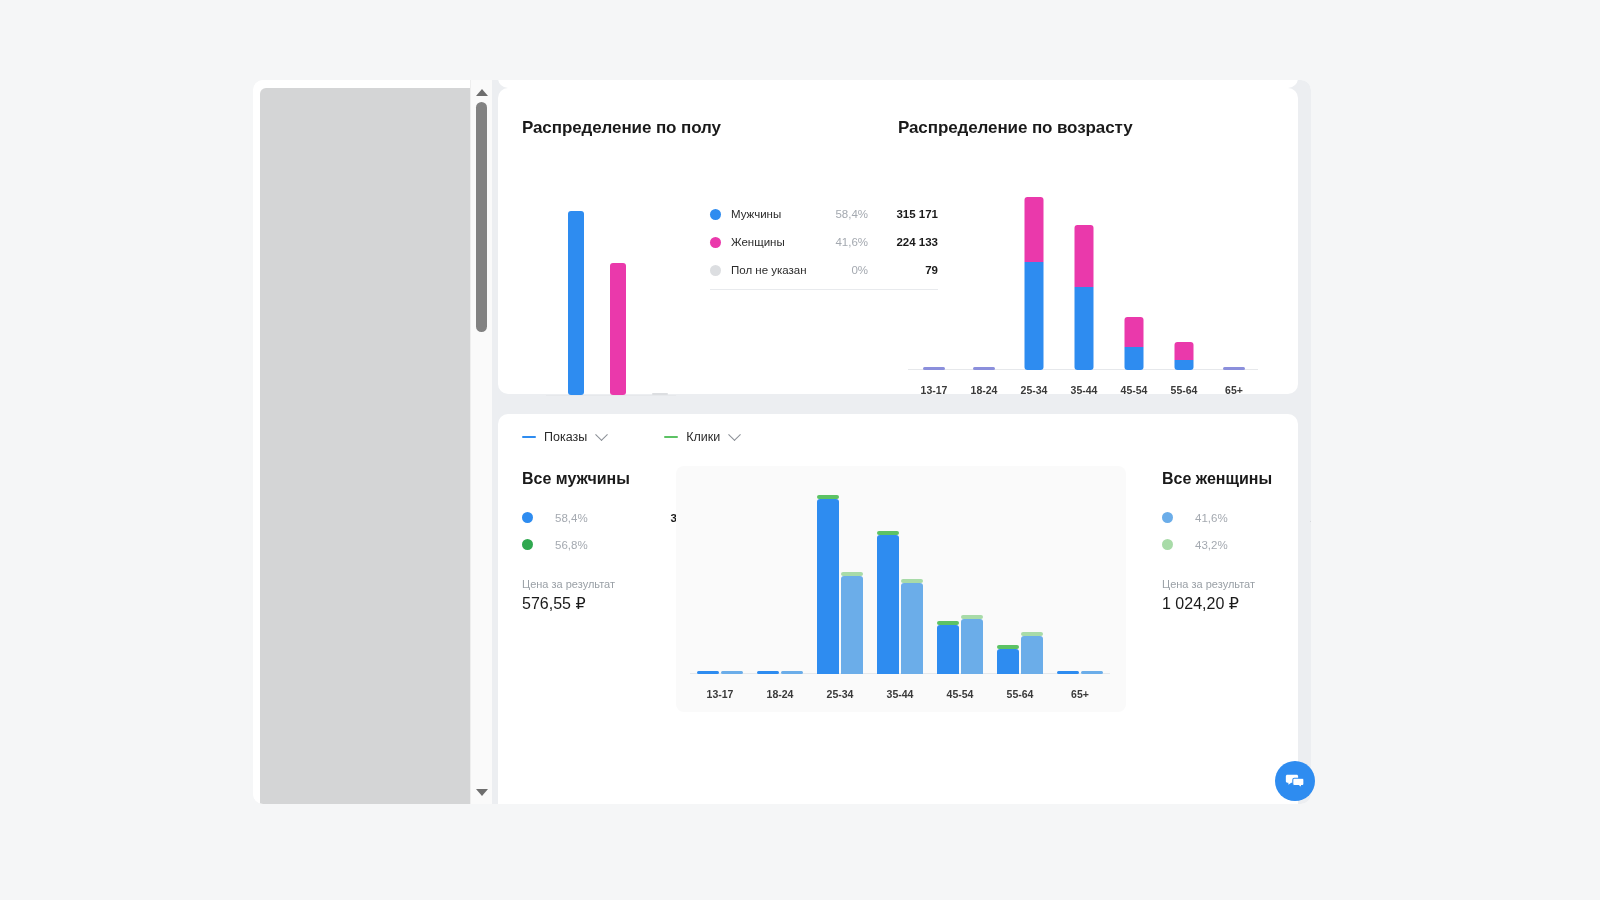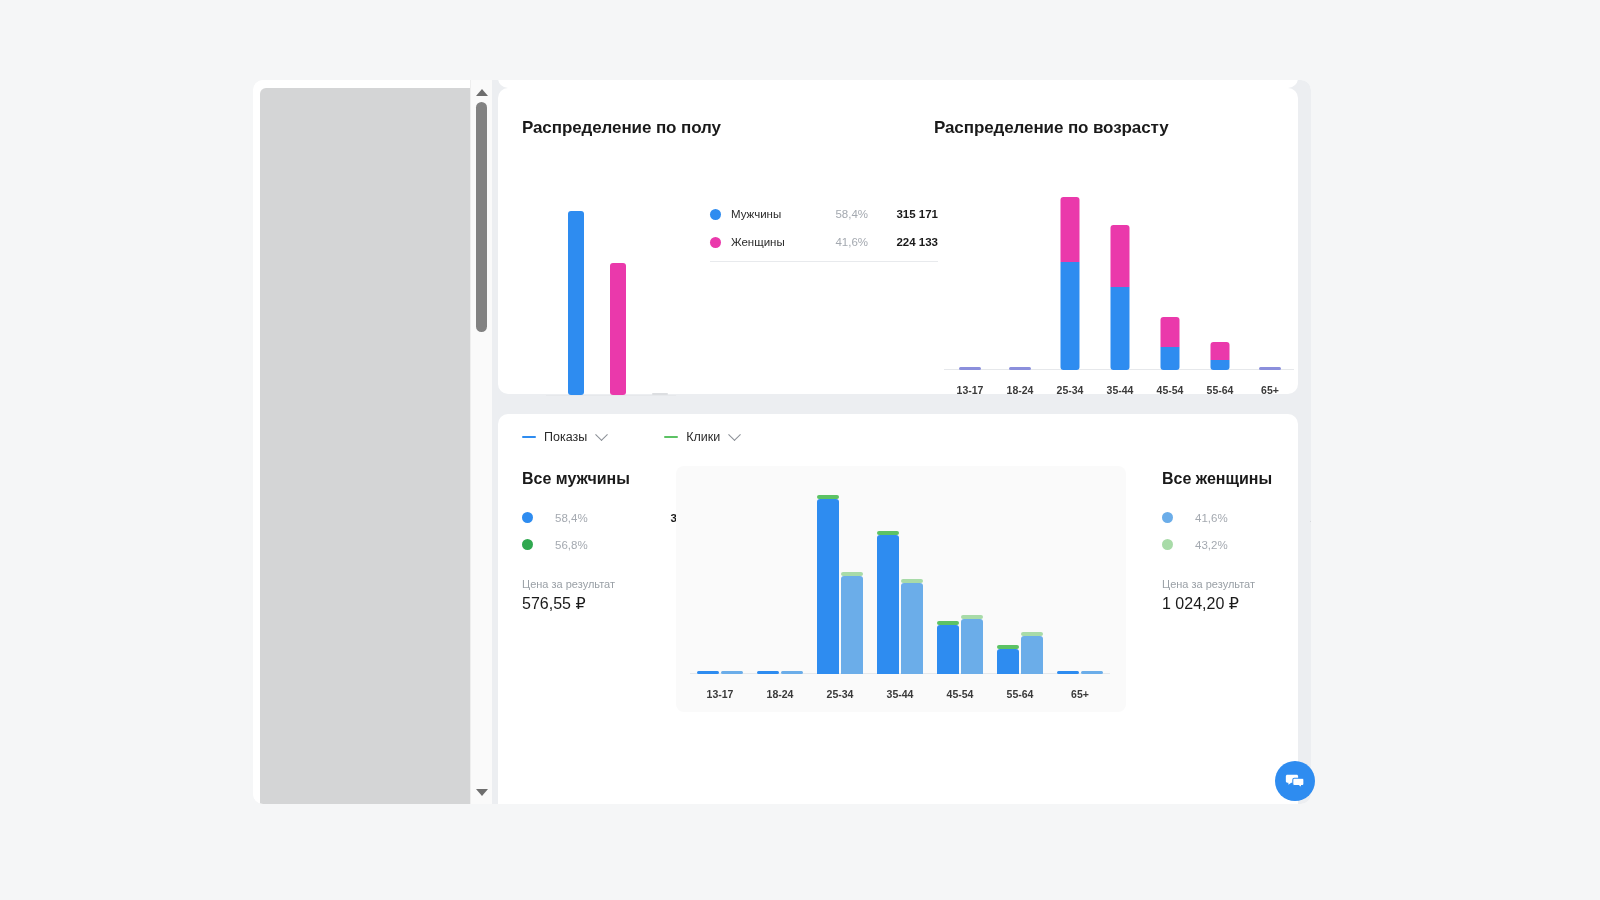--- a/index.html
+++ b/index.html
@@ -140,7 +140,7 @@
   .legend-total .t-val { width: 70px; text-align: right; }
 
   
-  .age-block { position: absolute; left: 436px; top: 30px; width: 366px; }
+  .age-block { position: absolute; left: 400px; top: 30px; width: 366px; }
   .age-chart {
     position: absolute; left: 0px; top: 62px;
     width: 366px; height: 222px;

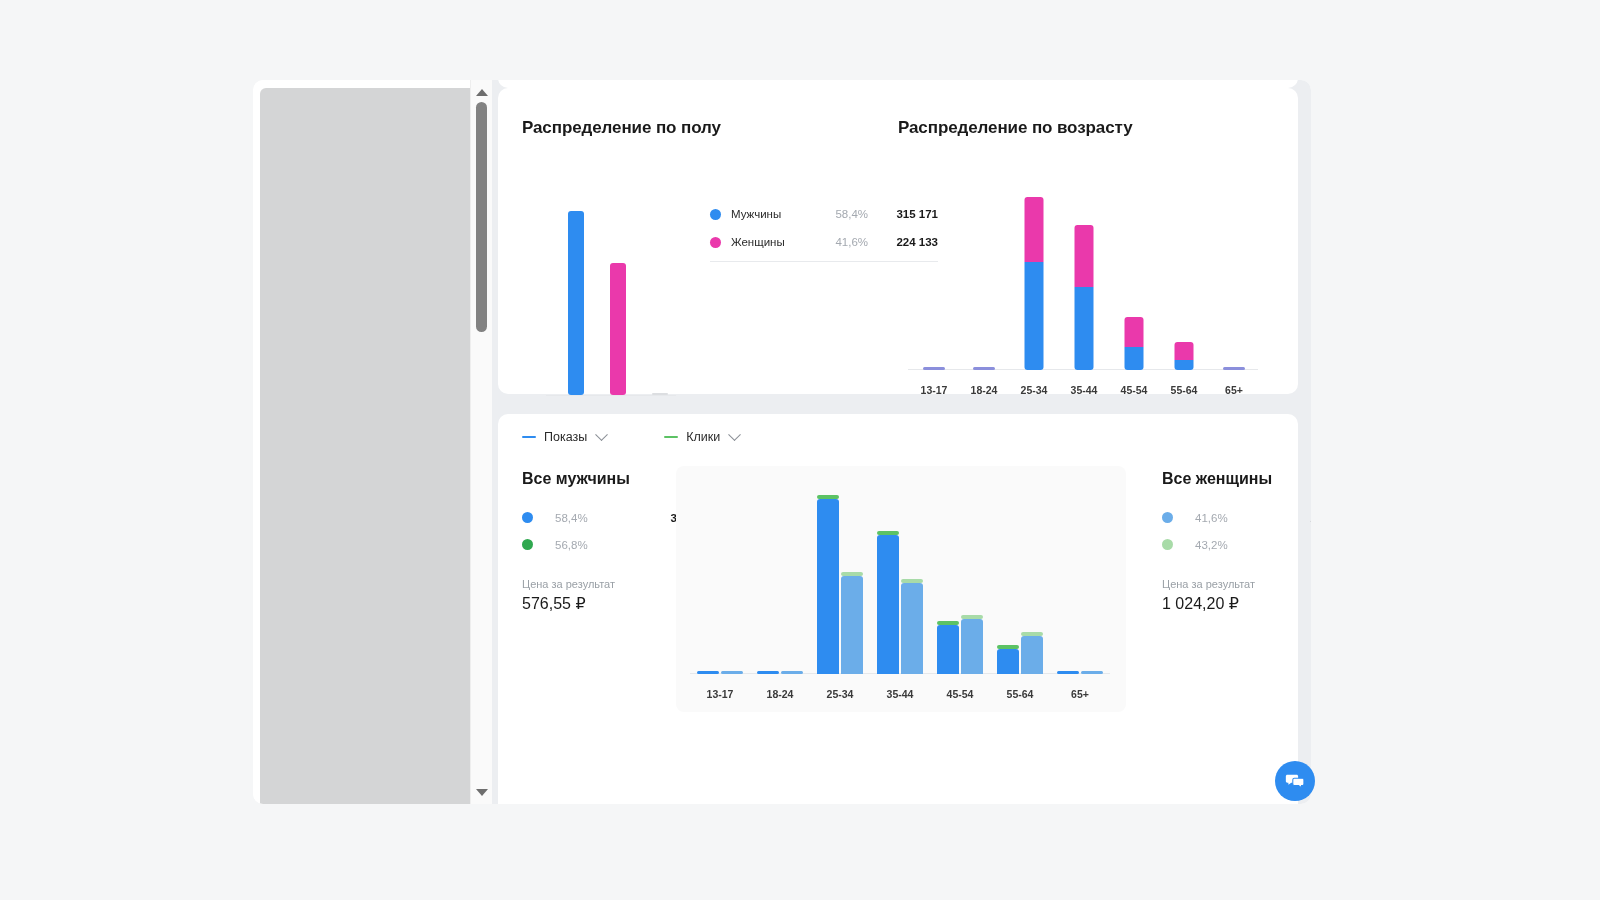--- a/index.html
+++ b/index.html
@@ -298,6 +298,12 @@
             <span class="legend-pct">41,6%</span>
             <span class="legend-val">224 133</span>
           </div>
+          <div class="legend-row">
+            <span class="legend-dot" style="background:#dcdee1"></span>
+            <span class="legend-label">Пол не указан</span>
+            <span class="legend-pct">0%</span>
+            <span class="legend-val">79</span>
+          </div>
           <div class="legend-sep"></div>
         </div>
       </div>

